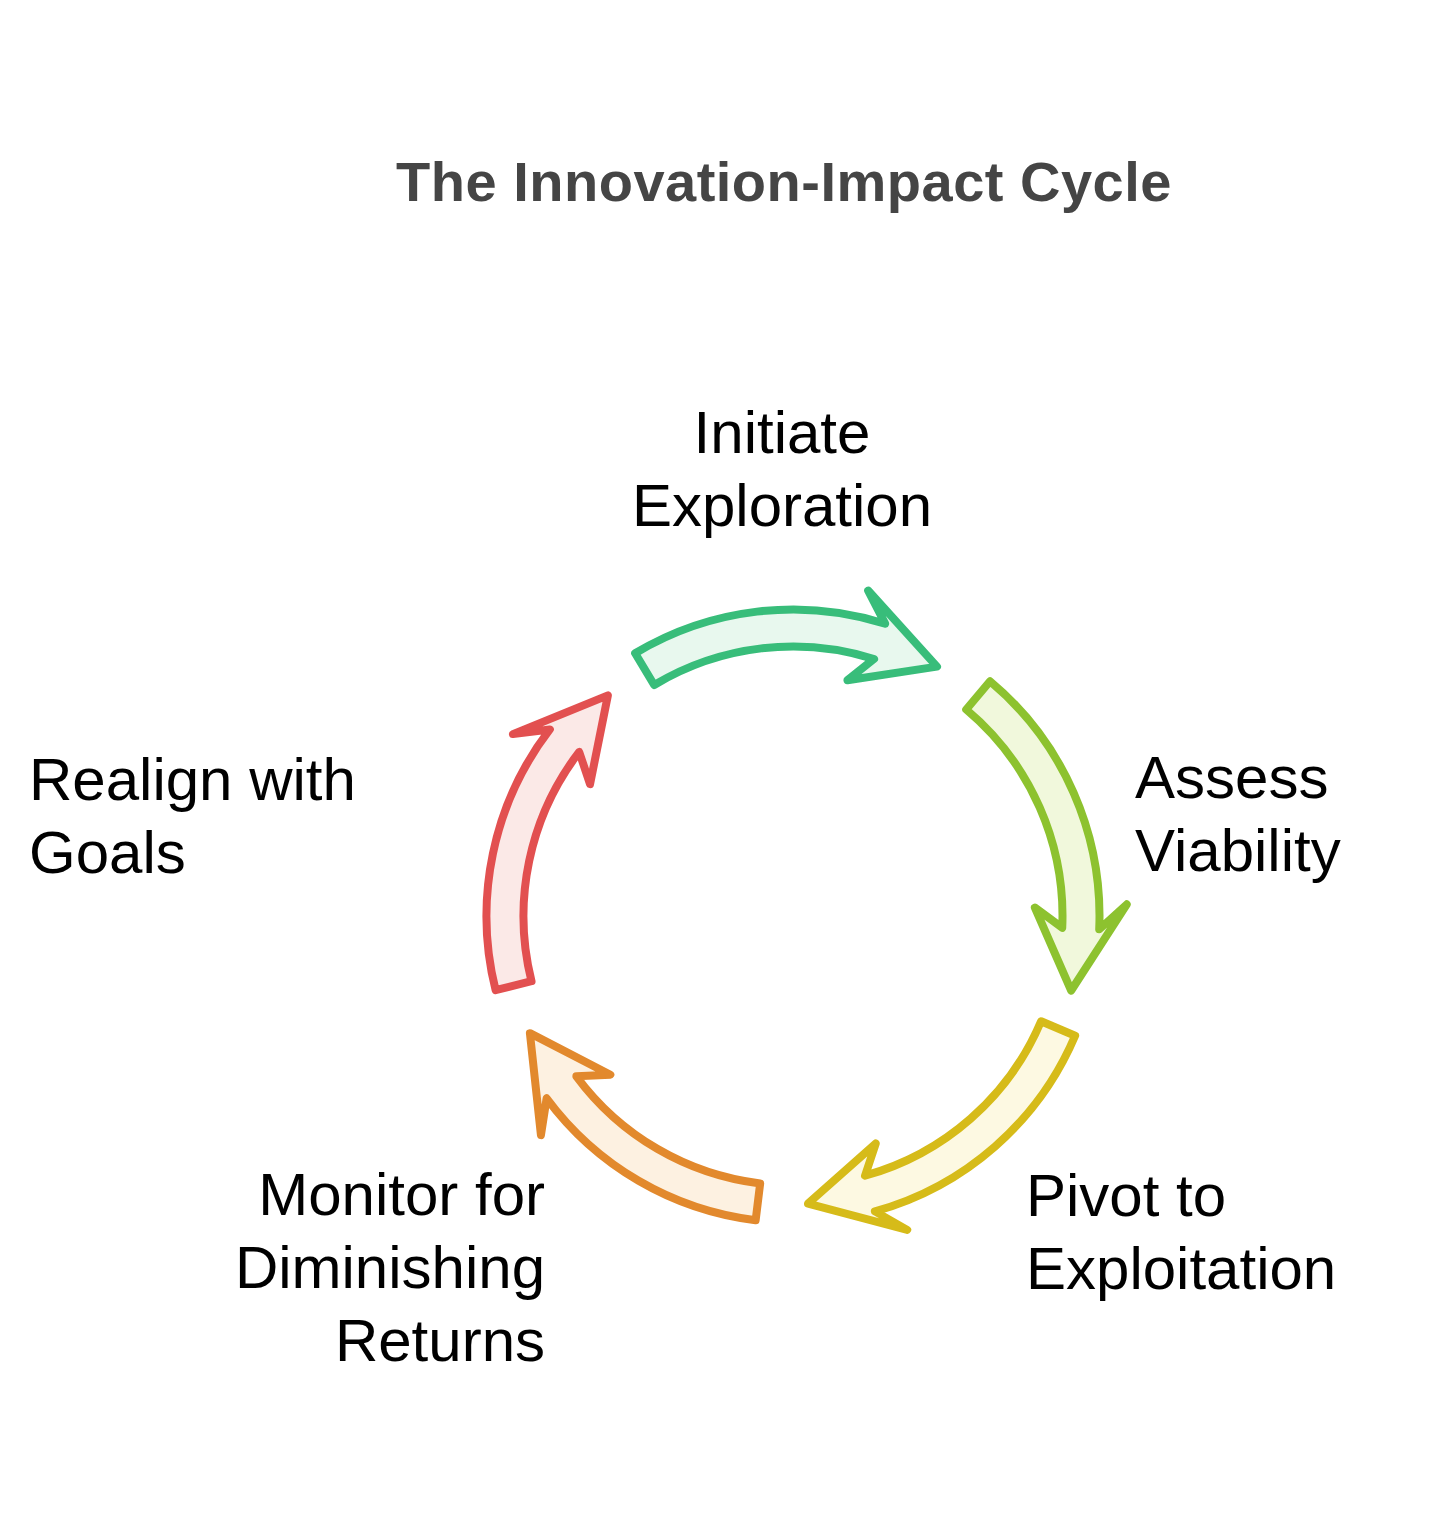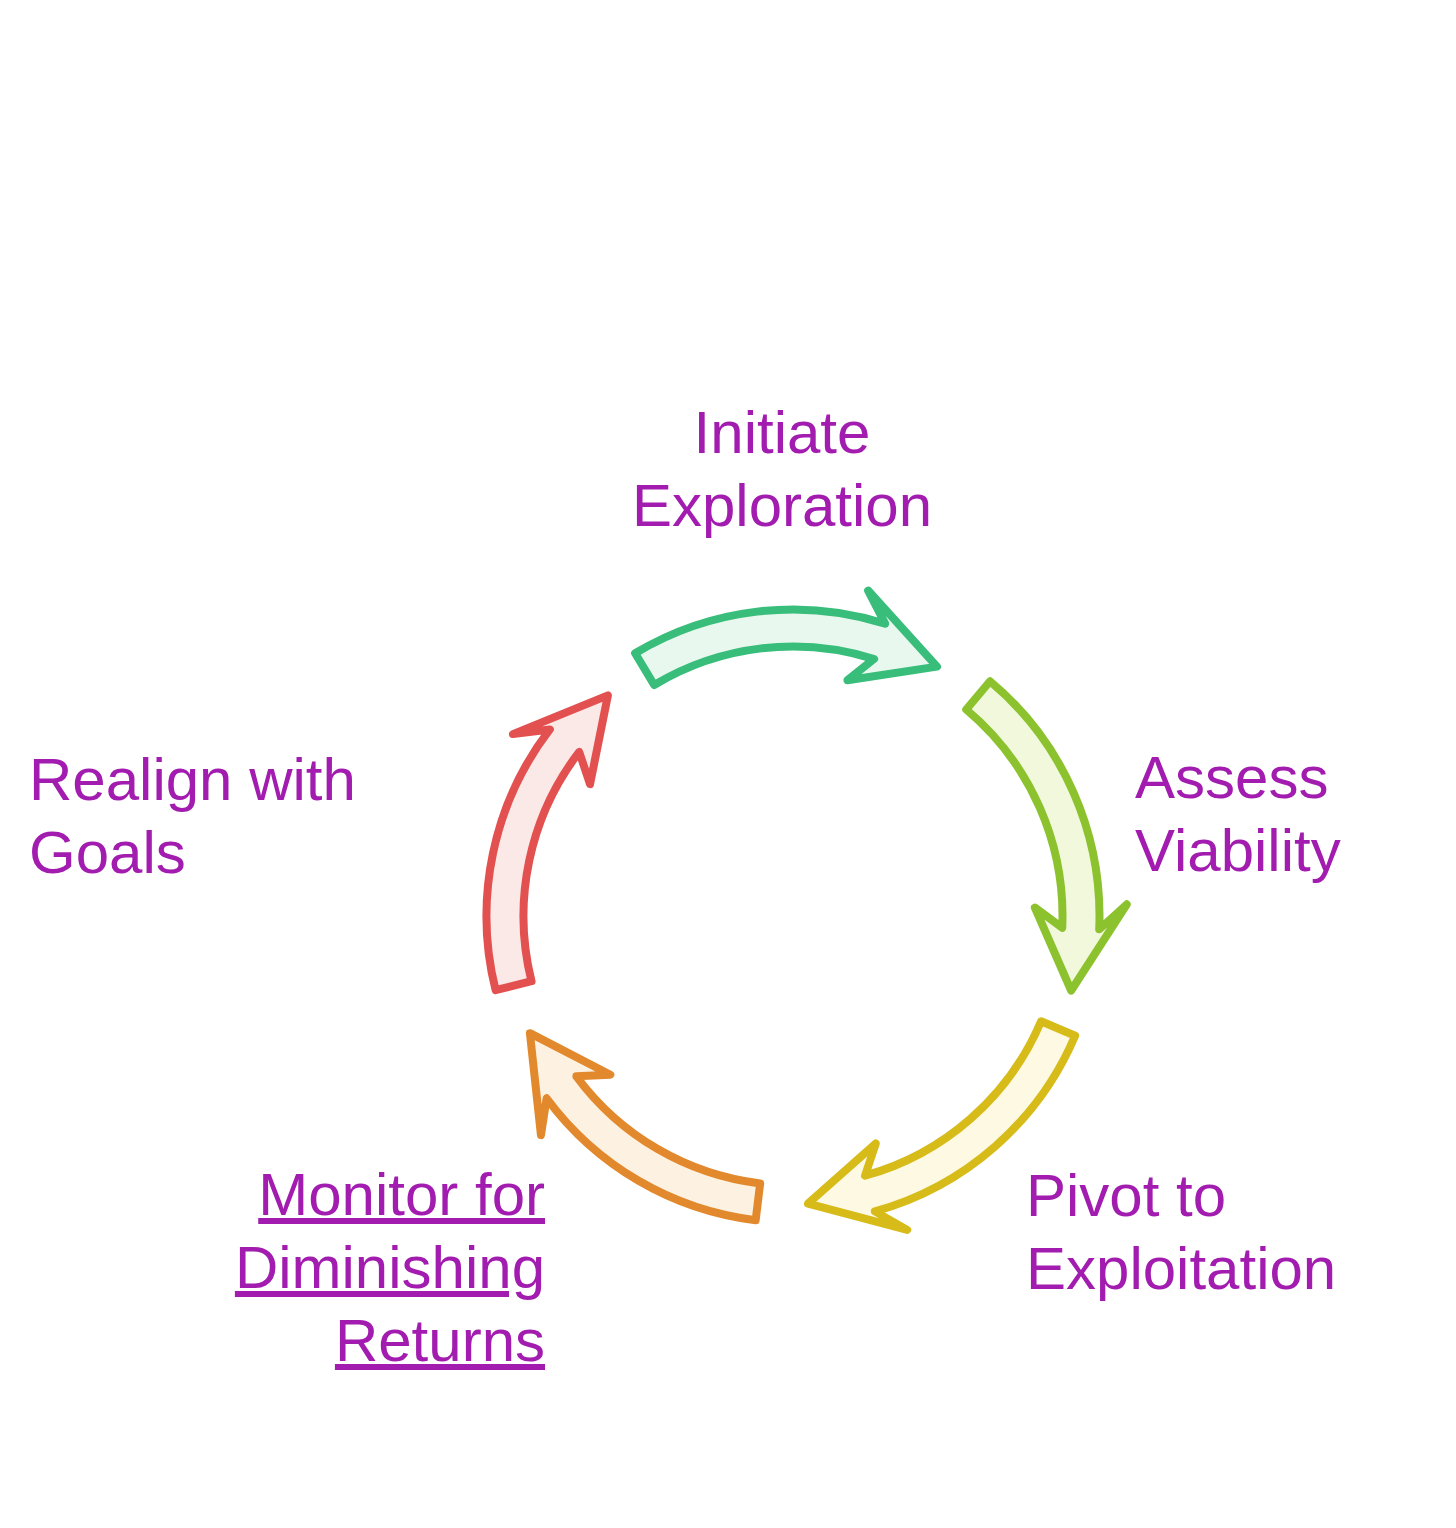--- a/index.html
+++ b/index.html
@@ -50,6 +50,7 @@
 
 <div id="canvas">
 
+  <div class="page-title">The Innovation-Impact Cycle</div>
 
   <svg id="cycle-svg" width="1456" height="1528" viewBox="0 0 1456 1528">
       <path d="M 635.14 653.28 A 306.50 306.50 0 0 1 885.17 623.69 L 868.13 590.56 L 937.00 666.58 L 847.44 680.20 L 874.04 658.97 A 269.50 269.50 0 0 0 654.20 684.99 Z" fill="#e8f8ee" stroke="#38bd7a" stroke-width="8" stroke-linejoin="round"></path>

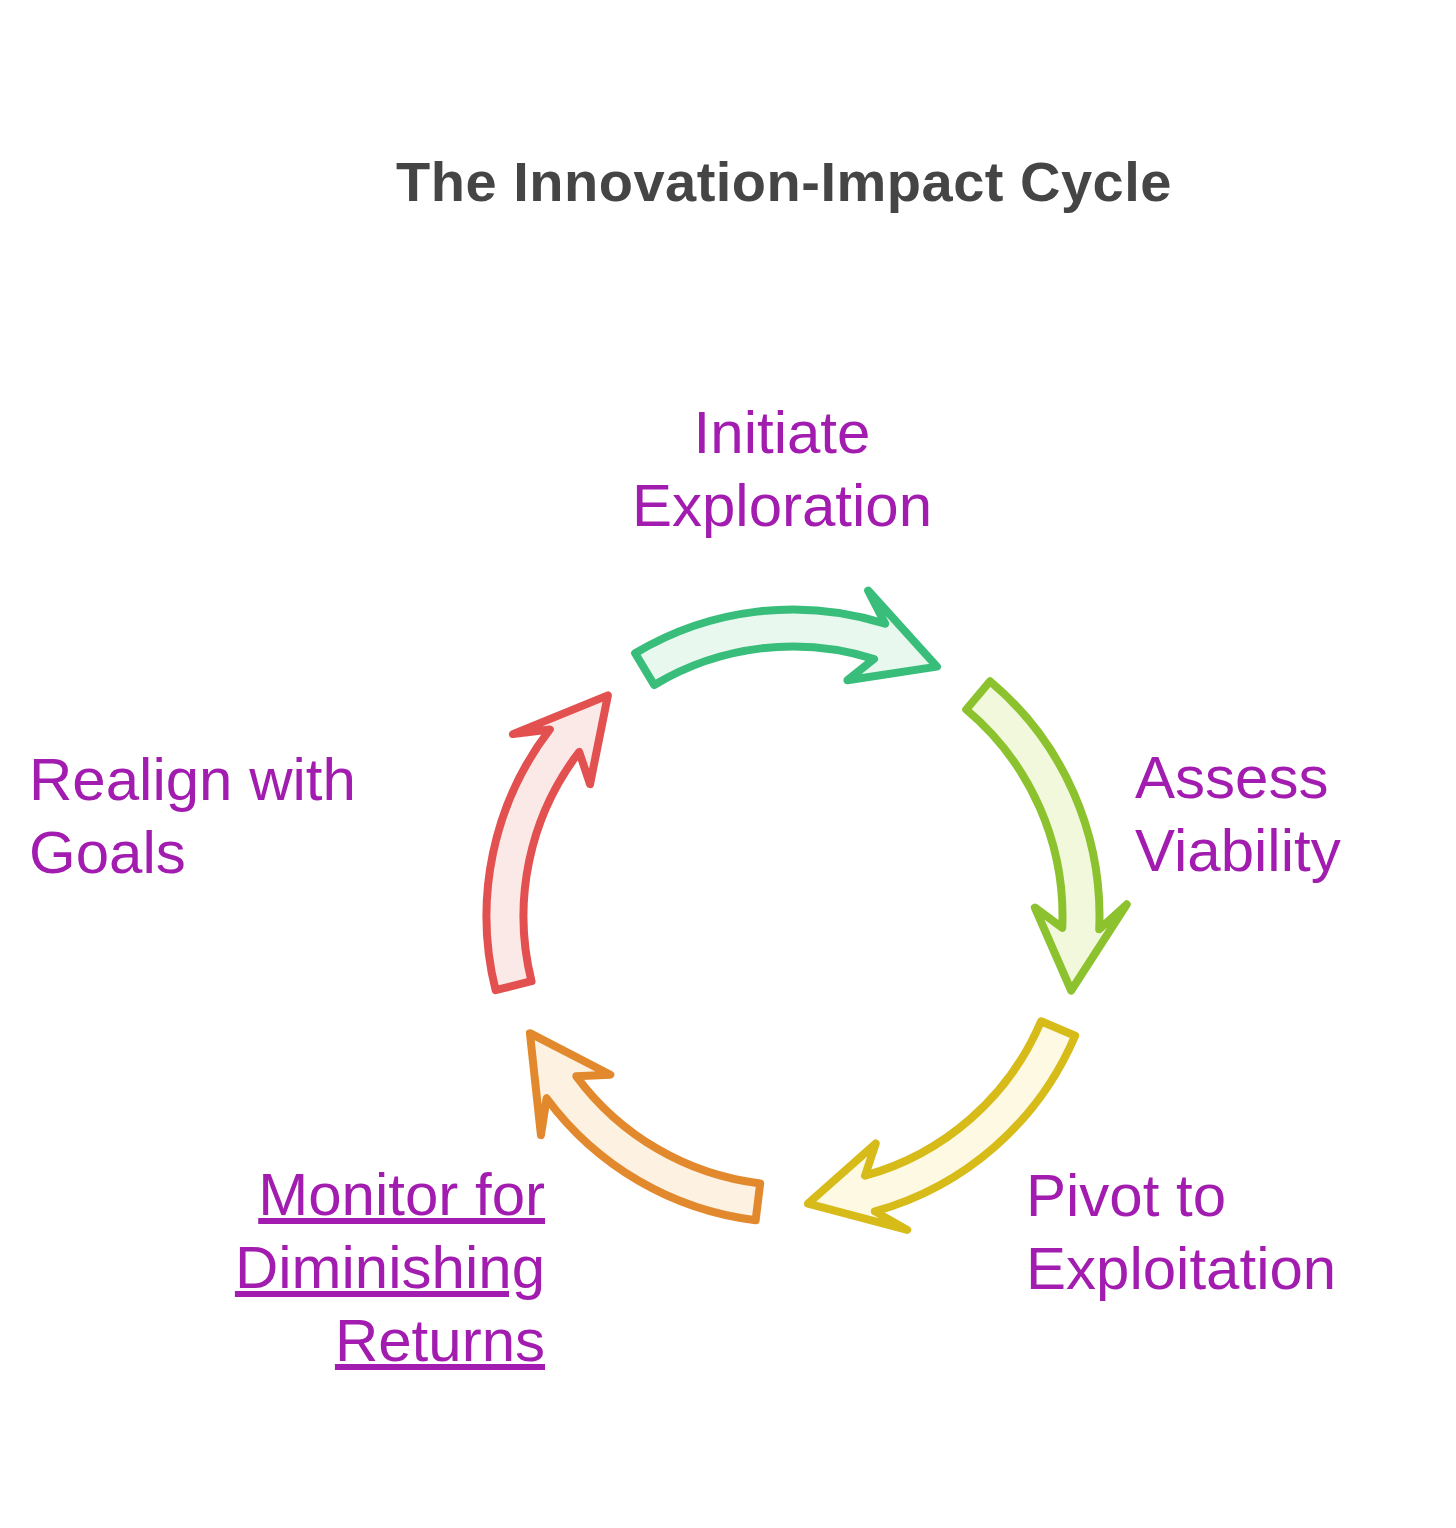--- a/index.html
+++ b/index.html
@@ -36,7 +36,7 @@
     position: absolute;
     font-size: 60px;
     line-height: 73px;
-    color: #a21caf;
+    color: #000000;
     white-space: pre-line;
   }
   .lbl-initiate { top: 396px; left: 432px; width: 700px; text-align: center; }

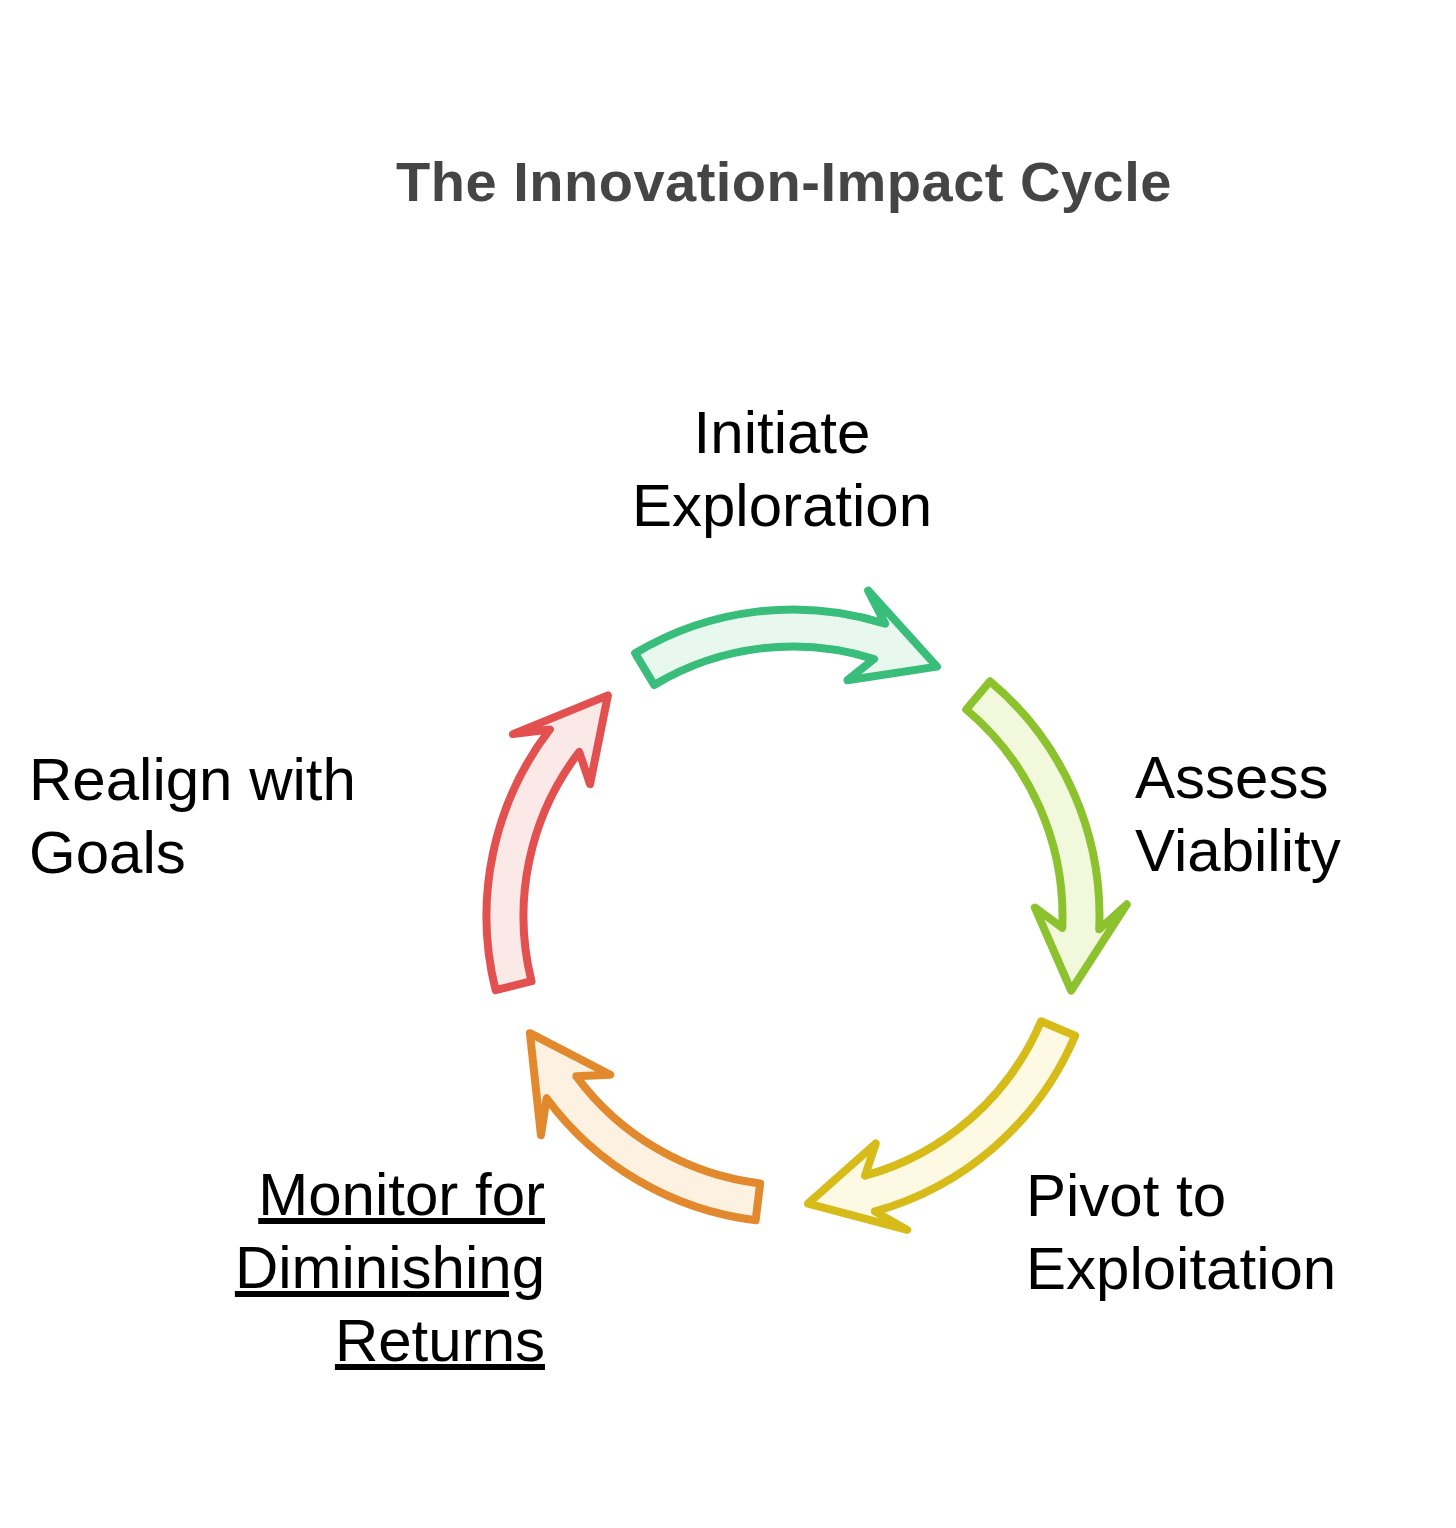--- a/index.html
+++ b/index.html
@@ -42,7 +42,7 @@
   .lbl-initiate { top: 396px; left: 432px; width: 700px; text-align: center; }
   .lbl-assess   { top: 741px; left: 1135px; width: 420px; text-align: left; }
   .lbl-pivot    { top: 1159px; left: 1026px; width: 460px; text-align: left; }
-  .lbl-monitor  { top: 1158px; left: 145px; width: 400px; text-align: right; text-decoration: underline; }
+  .lbl-monitor  { top: 1158px; left: 145px; width: 400px; text-align: right; }
   .lbl-realign  { top: 743px; left: 29px;  width: 400px; text-align: left; }
 </style>
 </head>

